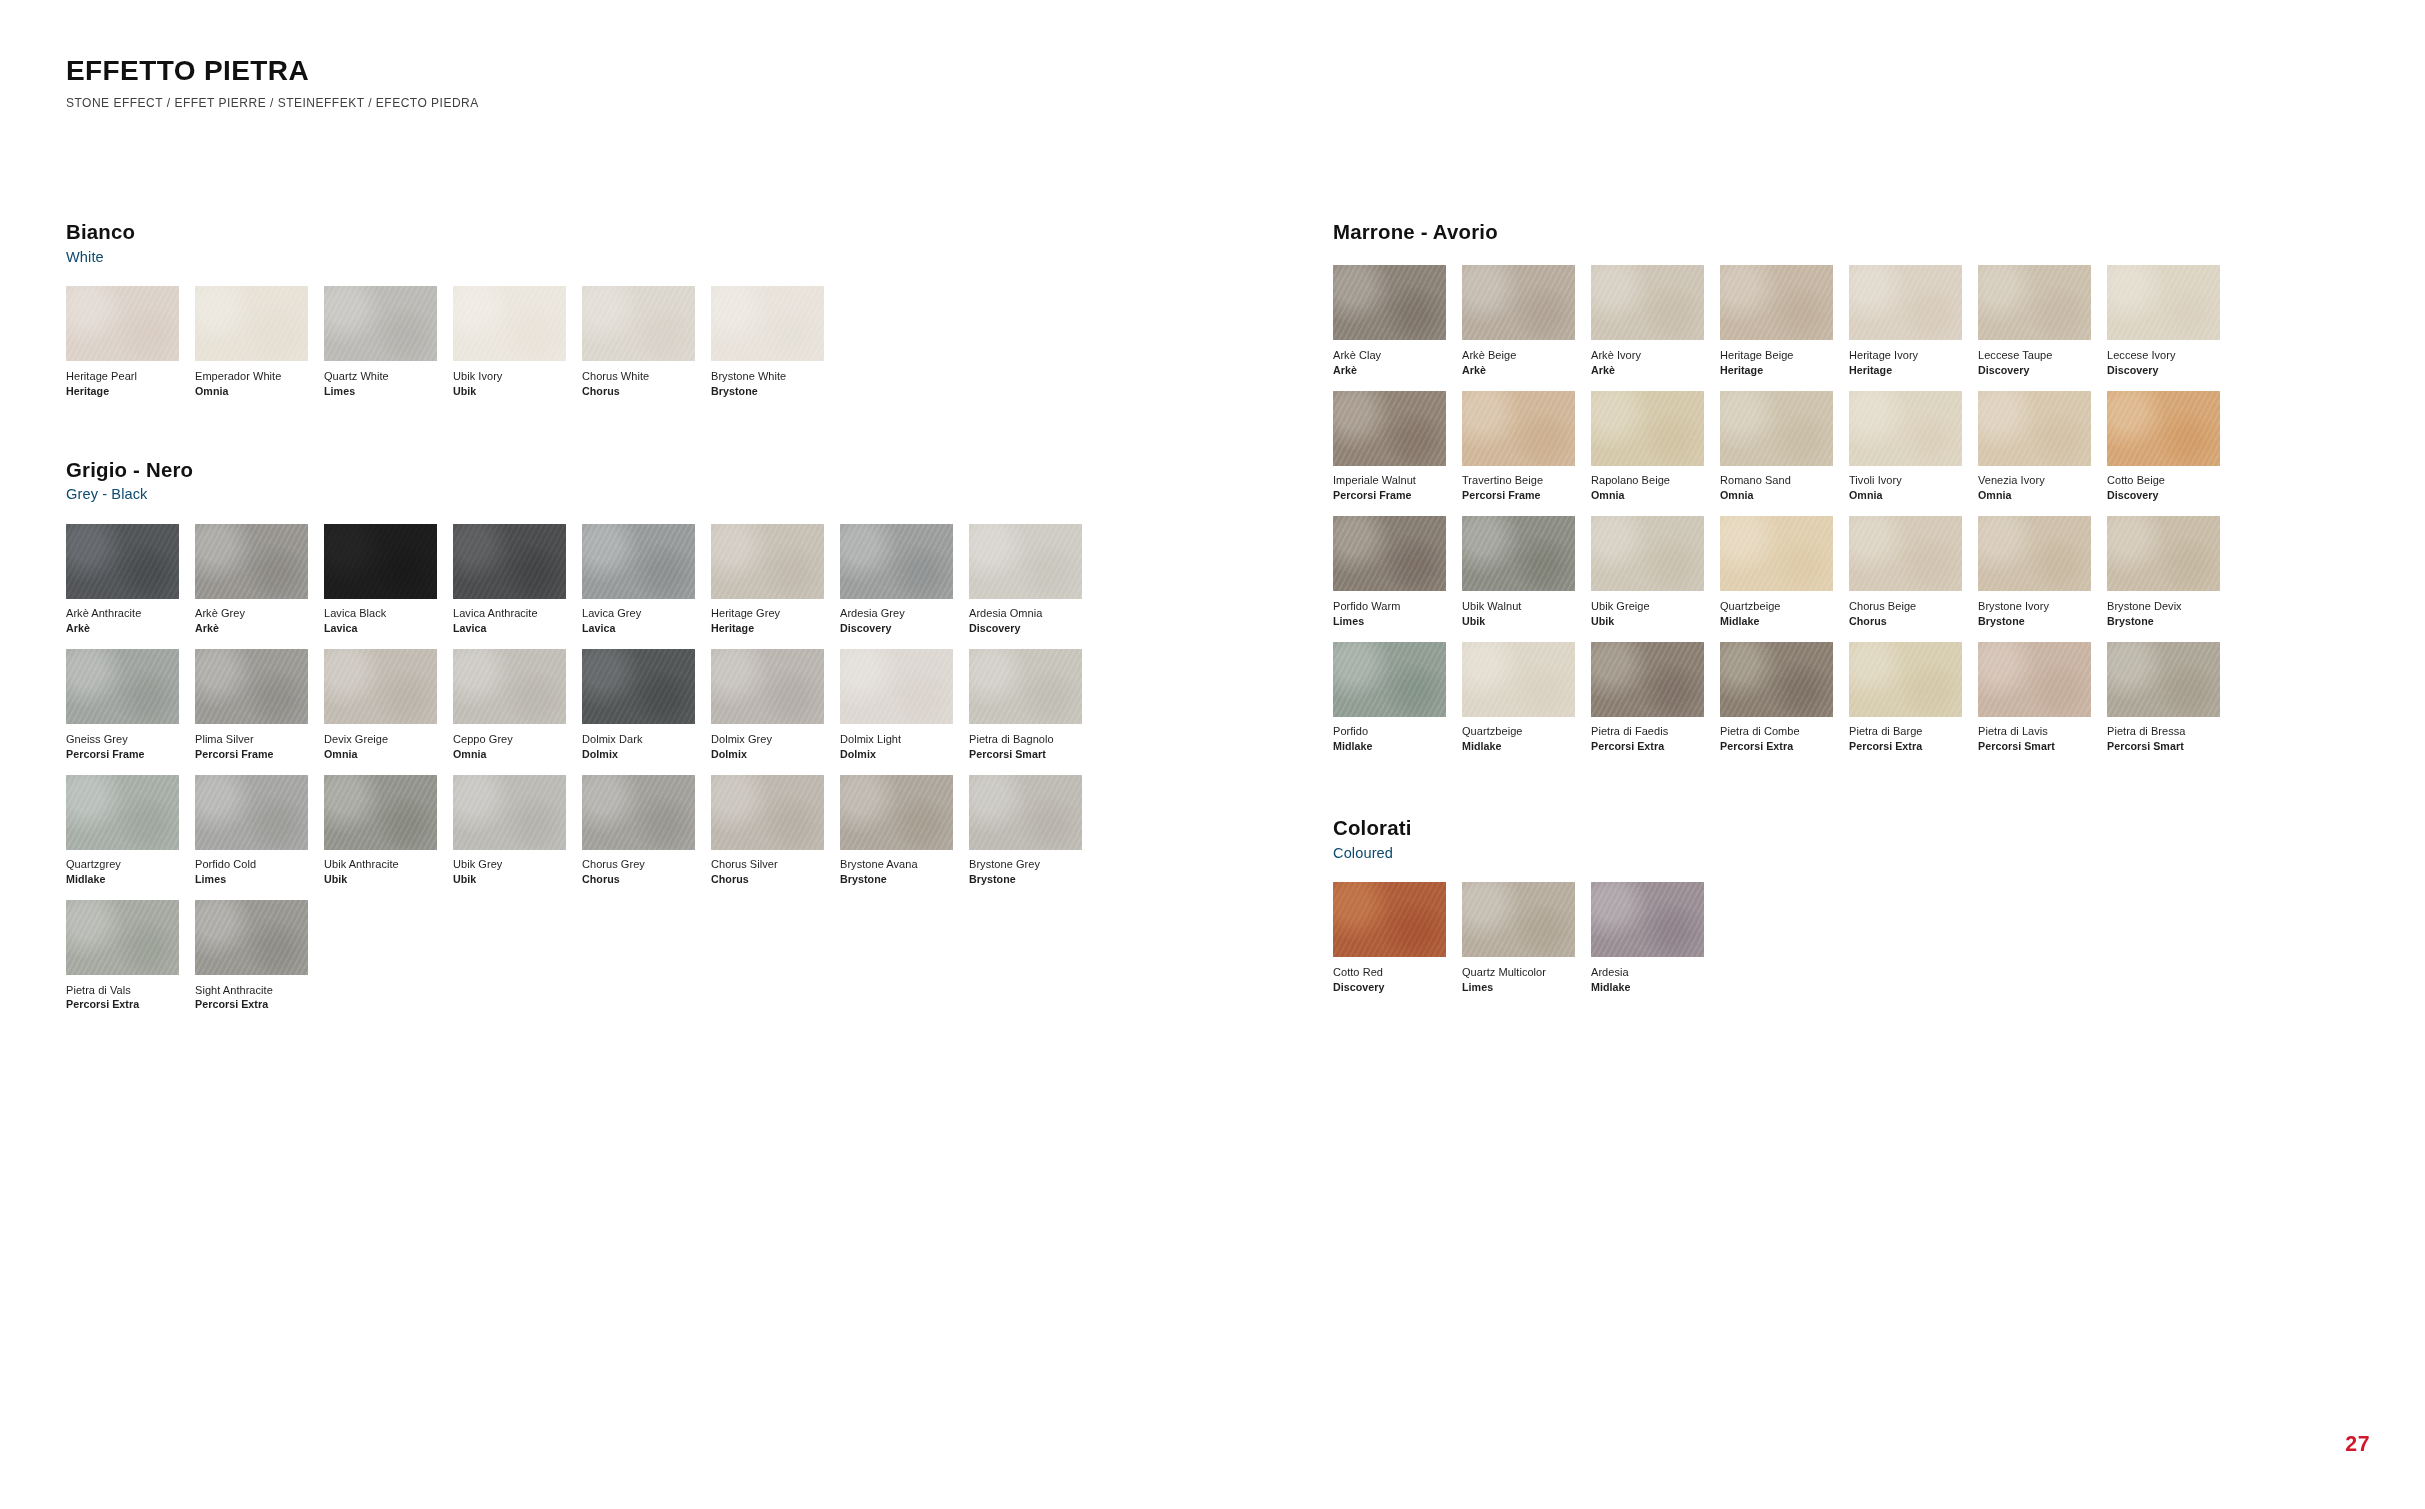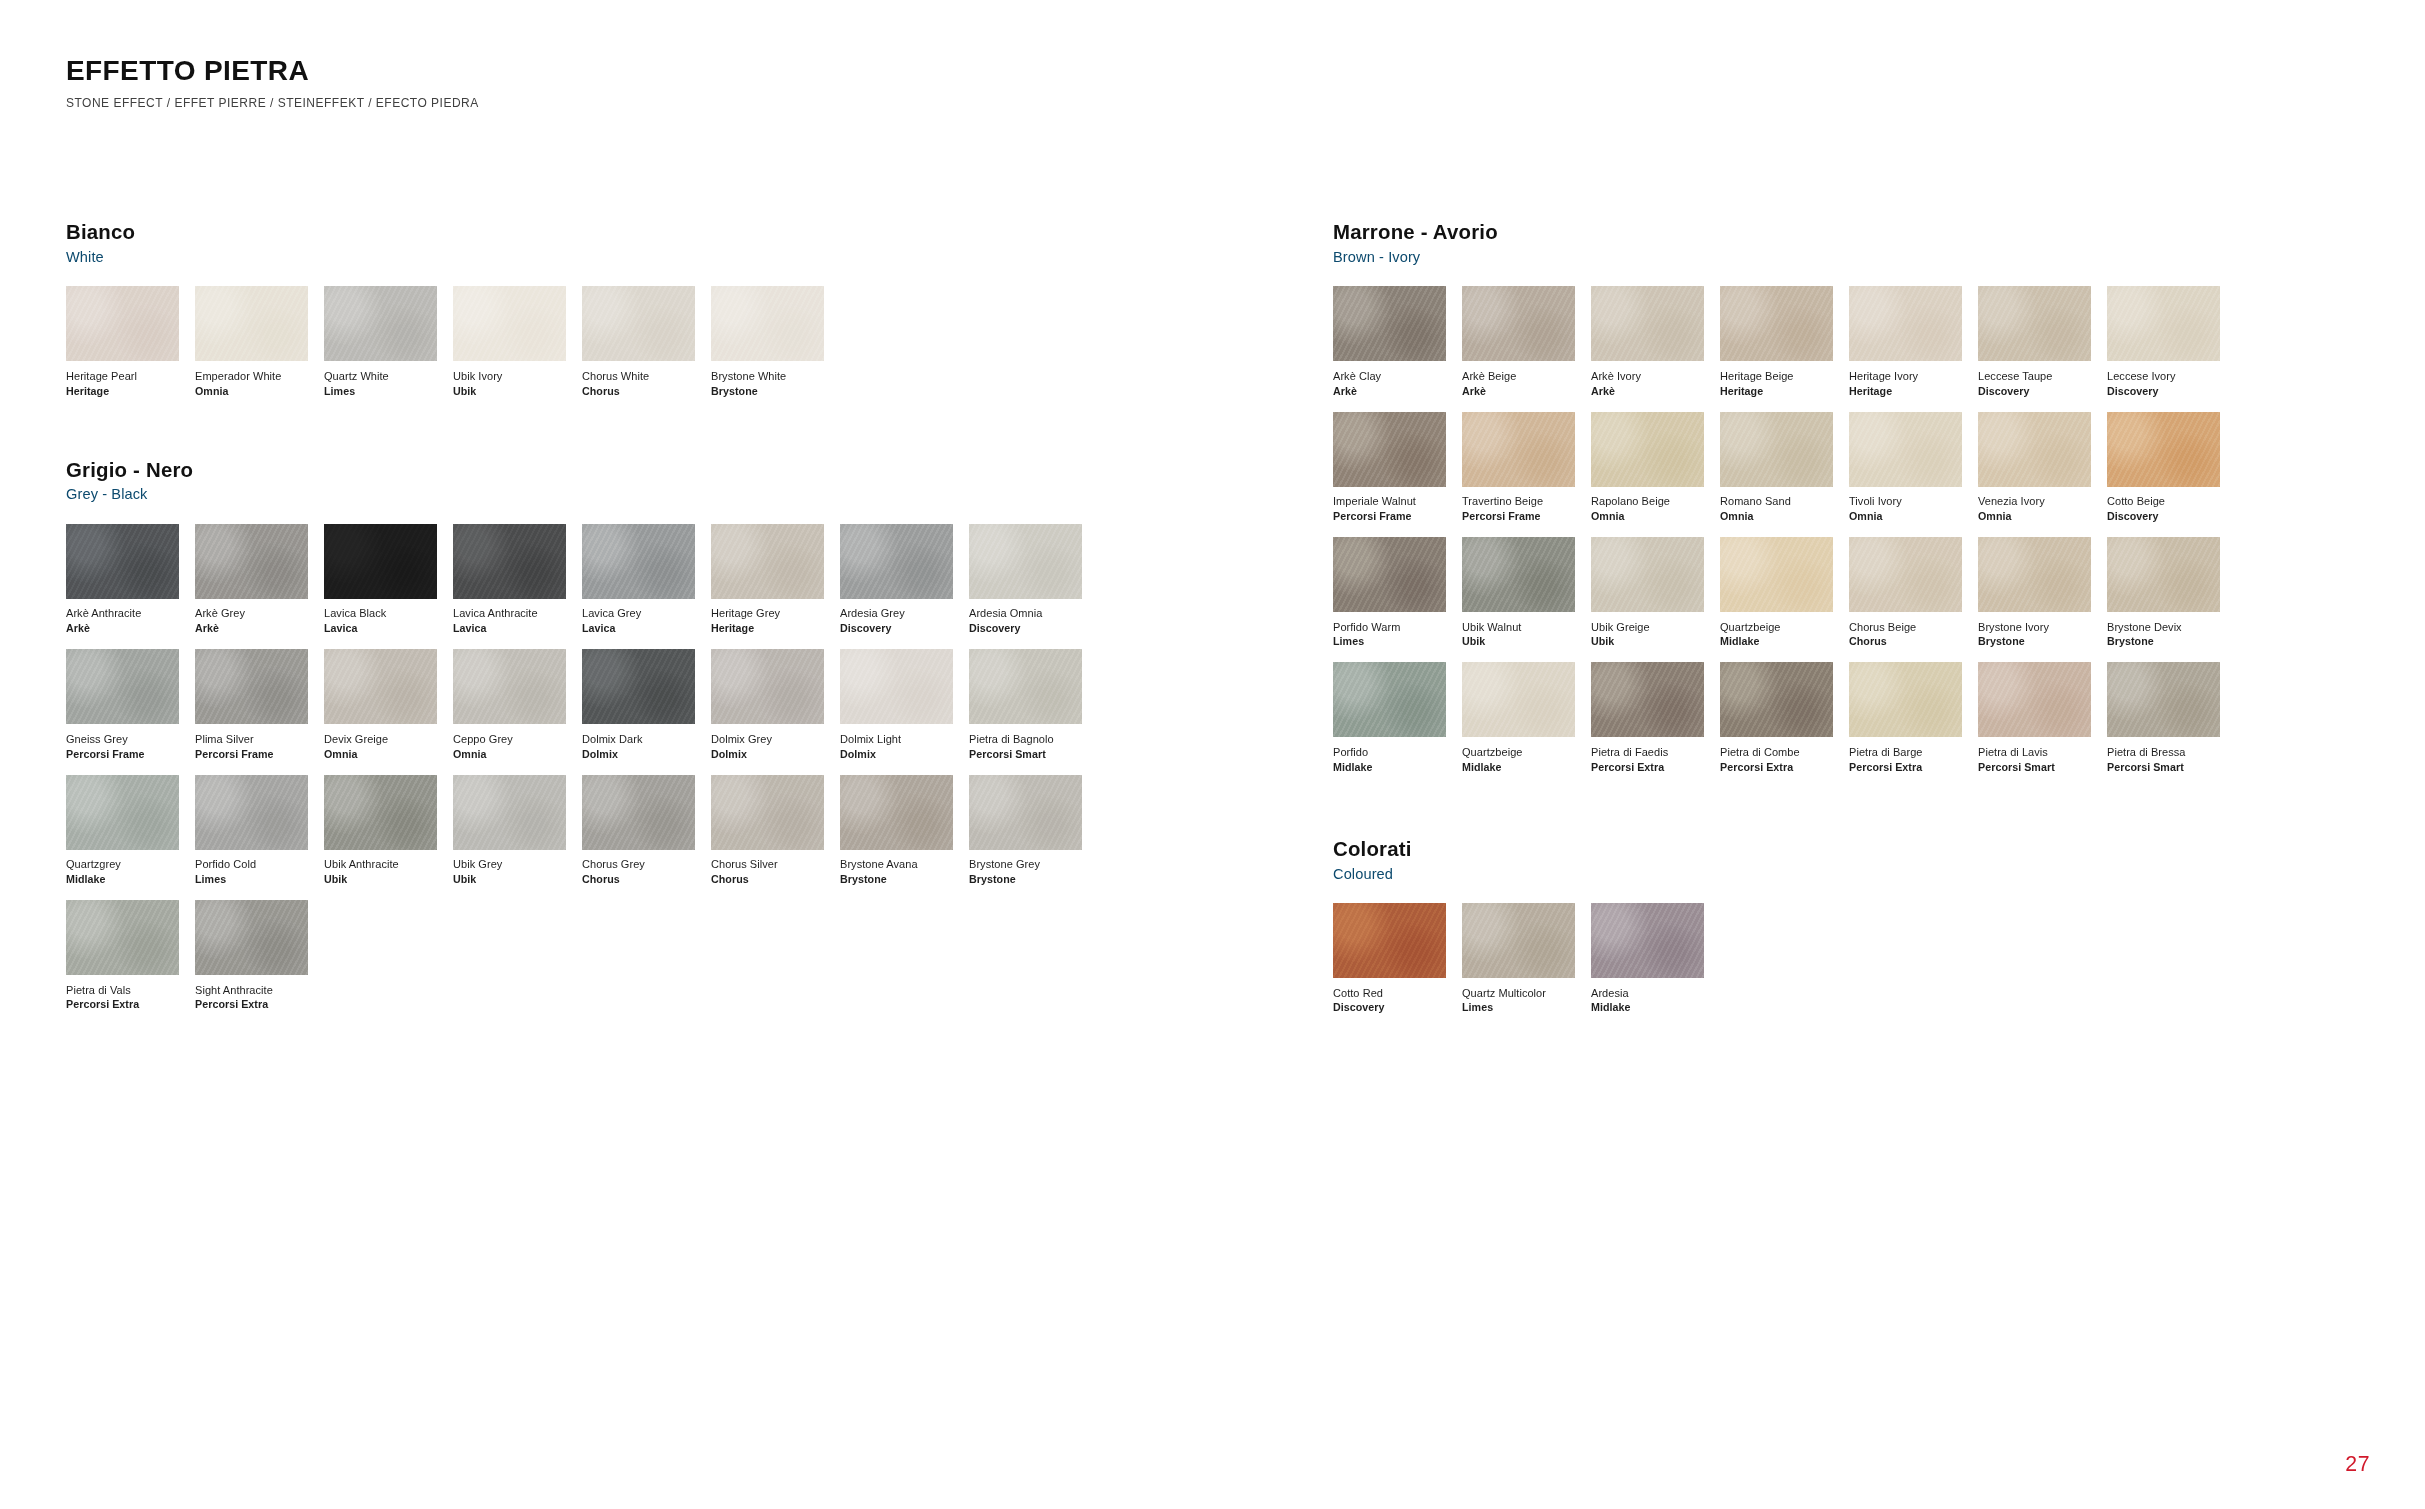--- a/index.html
+++ b/index.html
@@ -314,7 +314,6 @@
 
   <section class="group">
     <h2 class="group-title">Marrone - Avorio</h2>
-    <div class="group-sub">Brown - Ivory</div>
     <div class="grid" id="grid-marrone-avorio">
         <div class="swatch-cell">
           <div class="swatch" style="background-color: rgb(142, 133, 123);"></div>

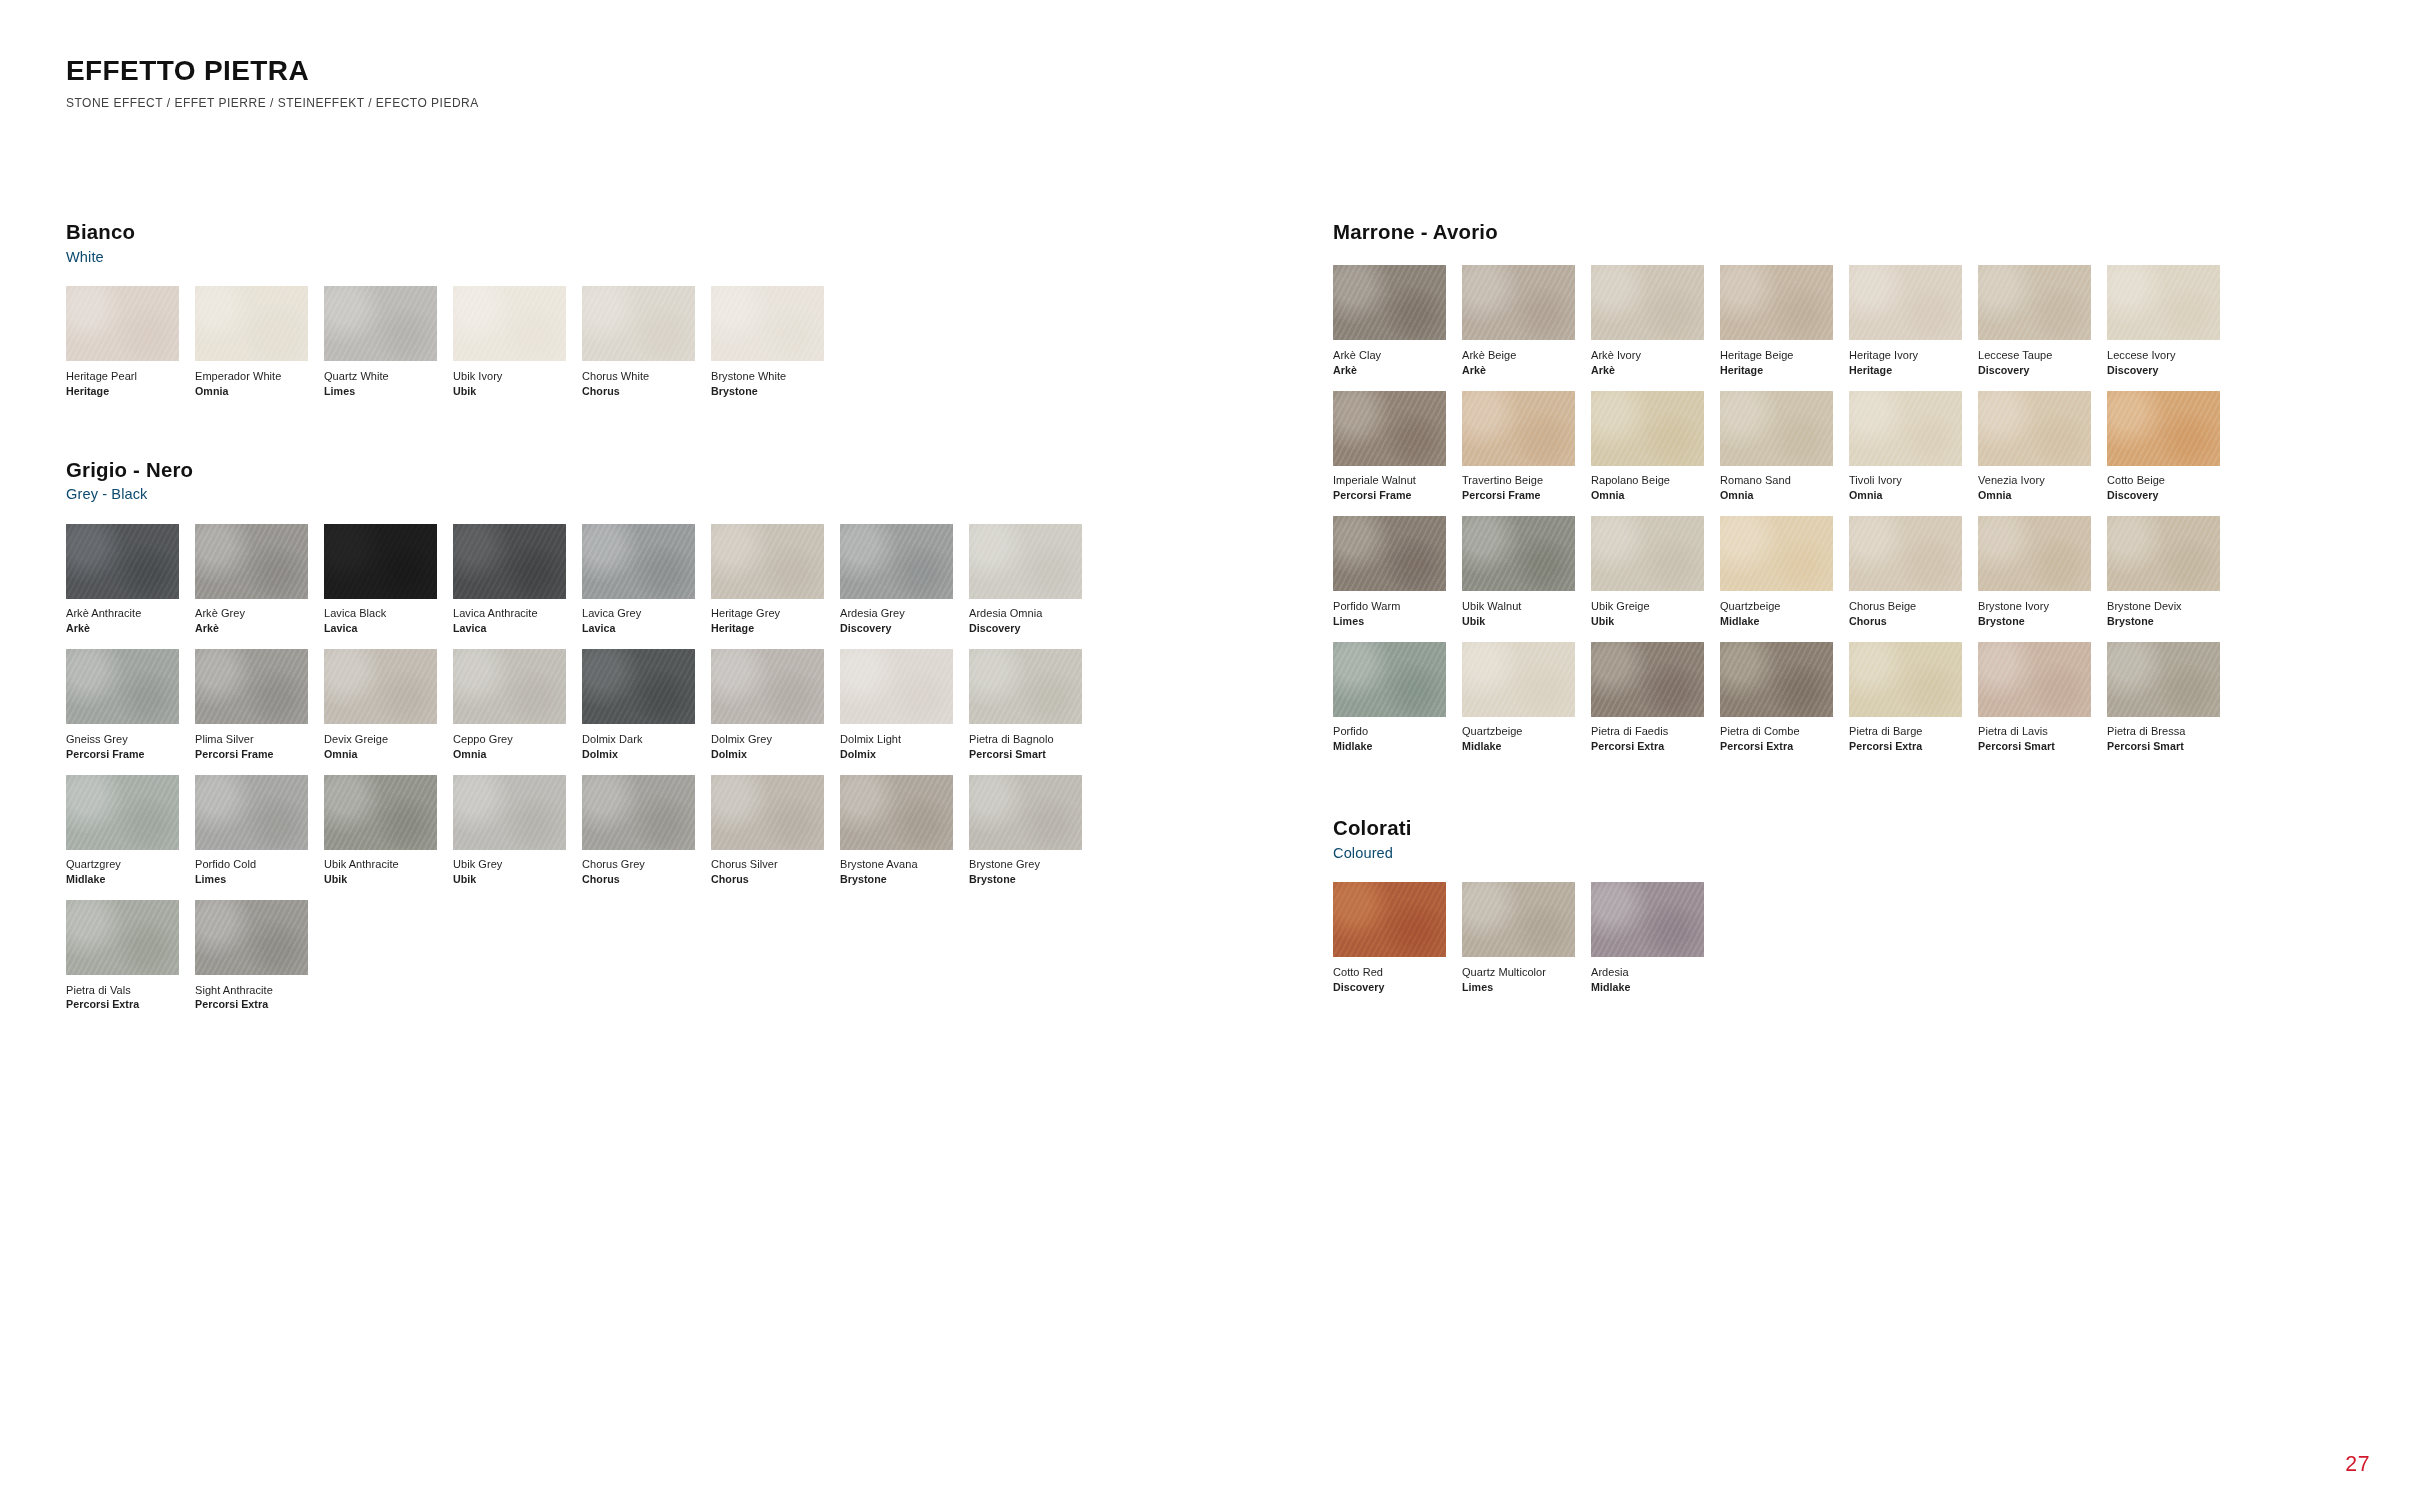--- a/index.html
+++ b/index.html
@@ -115,9 +115,9 @@
   #page-number {
     position: absolute;
     right: 56px;
-    bottom: 33px;
+    bottom: 53px;
     font-size: 21.3px;
-    font-weight: normal;
+    font-weight: bold;
     color: #d1192b;
     letter-spacing: 0.5px;
   }

